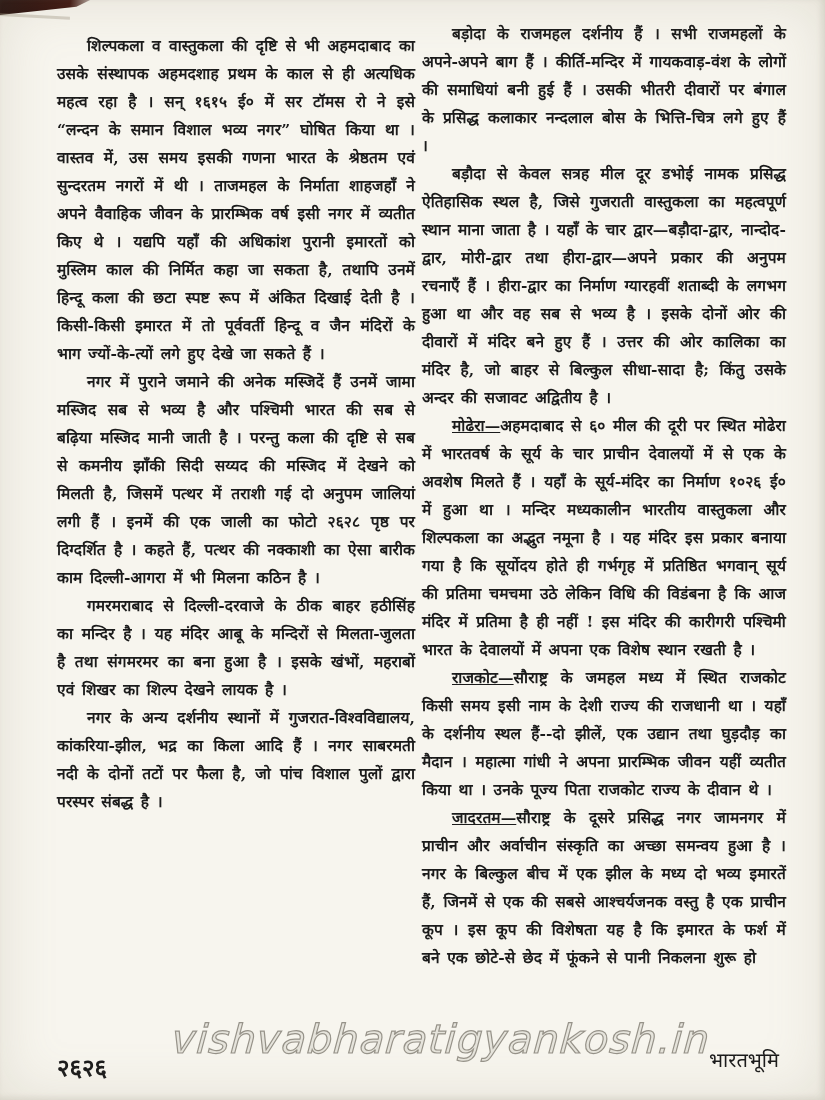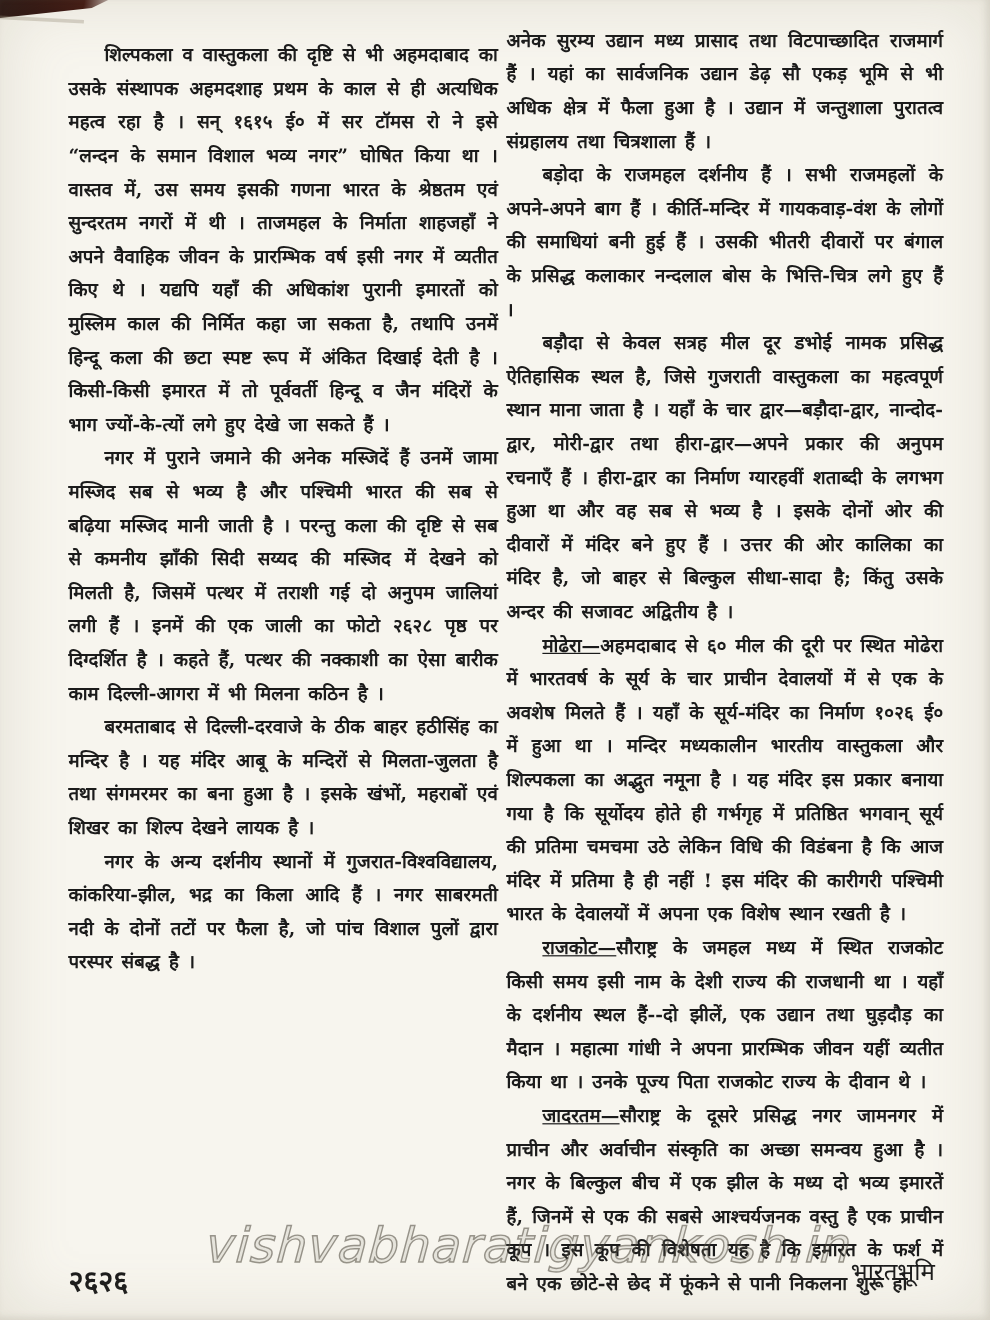--- a/index.html
+++ b/index.html
@@ -97,7 +97,6 @@
   </div>
 
   <div class="col col-right">
-    <p class="para no-indent"><span>अनेक सुरम्य उद्यान मध्य प्रासाद तथा विटपाच्छादित राजमार्ग हैं । यहां का सार्वजनिक उद्यान डेढ़ सौ एकड़ भूमि से भी अधिक क्षेत्र में फैला हुआ है । उद्यान में जन्तुशाला पुरातत्व संग्रहालय तथा चित्रशाला हैं ।</span></p>
     <p class="para"><span>बड़ोदा के राजमहल दर्शनीय हैं । सभी राजमहलों के अपने-अपने बाग हैं । कीर्ति-मन्दिर में गायकवाड़-वंश के लोगों की समाधियां बनी हुई हैं । उसकी भीतरी दीवारों पर बंगाल के प्रसिद्ध कलाकार नन्दलाल बोस के भित्ति-चित्र लगे हुए हैं ।</span></p>
     <p class="para"><span>बड़ौदा से केवल सत्रह मील दूर डभोई नामक प्रसिद्ध ऐतिहासिक स्थल है, जिसे गुजराती वास्तुकला का महत्वपूर्ण स्थान माना जाता है । यहाँ के चार द्वार—बड़ौदा-द्वार, नान्दोद-द्वार, मोरी-द्वार तथा हीरा-द्वार—अपने प्रकार की अनुपम रचनाएँ हैं । हीरा-द्वार का निर्माण ग्यारहवीं शताब्दी के लगभग हुआ था और वह सब से भव्य है । इसके दोनों ओर की दीवारों में मंदिर बने हुए हैं । उत्तर की ओर कालिका का मंदिर है, जो बाहर से बिल्कुल सीधा-सादा है; किंतु उसके अन्दर की सजावट अद्वितीय है ।</span></p>
     <p class="para"><span class="lead">मोढेरा—</span><span>अहमदाबाद से ६० मील की दूरी पर स्थित मोढेरा में भारतवर्ष के सूर्य के चार प्राचीन देवालयों में से एक के अवशेष मिलते हैं । यहाँ के सूर्य-मंदिर का निर्माण १०२६ ई० में हुआ था । मन्दिर मध्यकालीन भारतीय वास्तुकला और शिल्पकला का अद्भुत नमूना है । यह मंदिर इस प्रकार बनाया गया है कि सूर्योदय होते ही गर्भगृह में प्रतिष्ठित भगवान् सूर्य की प्रतिमा चमचमा उठे लेकिन विधि की विडंबना है कि आज मंदिर में प्रतिमा है ही नहीं ! इस मंदिर की कारीगरी पश्चिमी भारत के देवालयों में अपना एक विशेष स्थान रखती है ।</span></p>

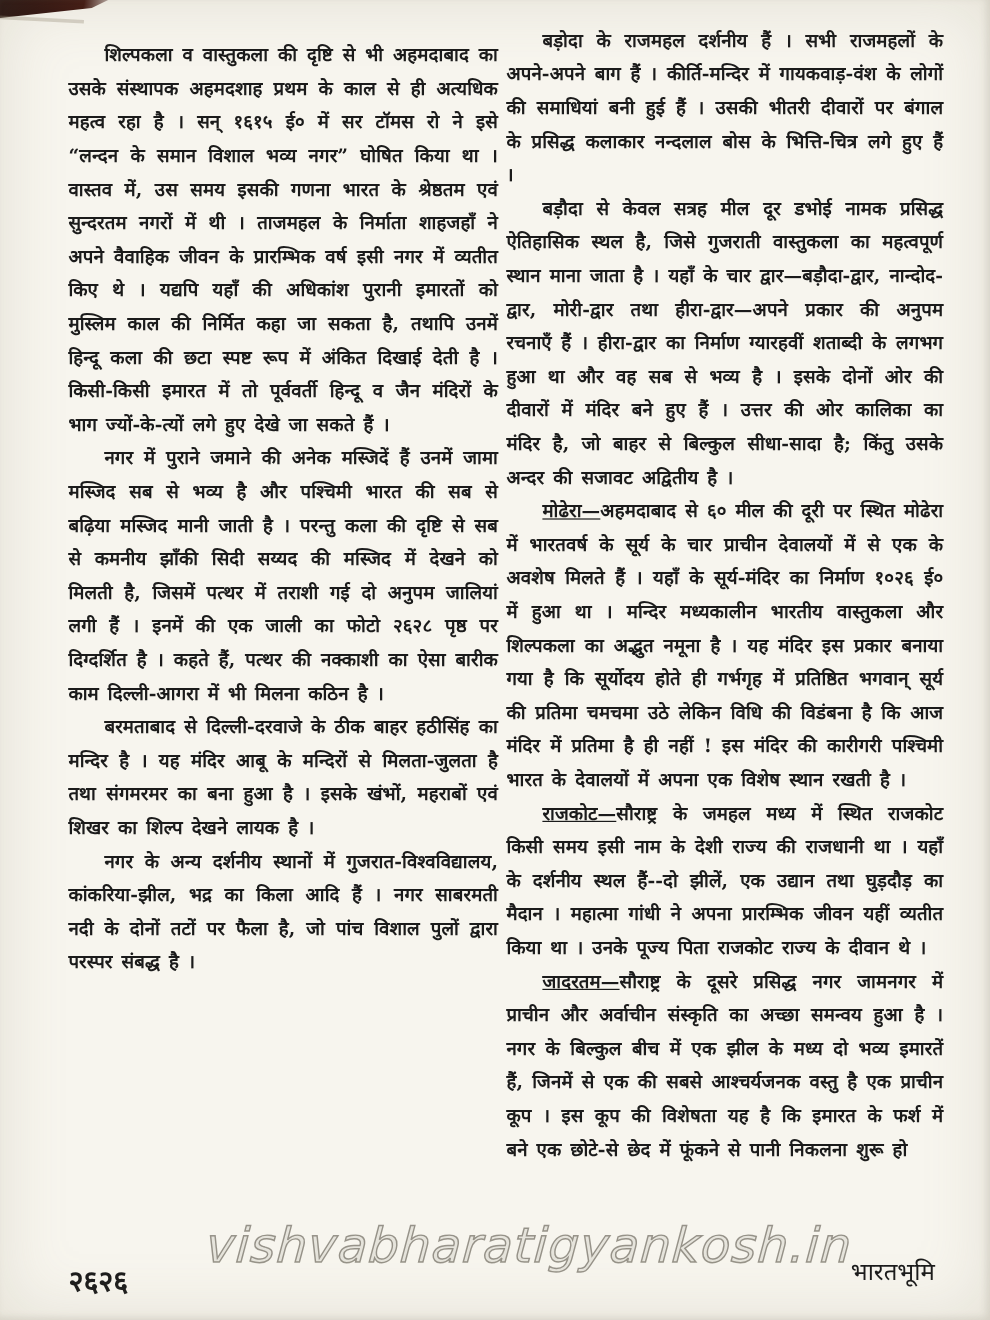--- a/index.html
+++ b/index.html
@@ -91,7 +91,7 @@
   <div class="col col-left">
     <p class="para"><span>शिल्पकला व वास्तुकला की दृष्टि से भी अहमदाबाद का उसके संस्थापक अहमदशाह प्रथम के काल से ही अत्यधिक महत्व रहा है । सन् १६१५ ई० में सर टॉमस रो ने इसे “लन्दन के समान विशाल भव्य नगर” घोषित किया था । वास्तव में, उस समय इसकी गणना भारत के श्रेष्ठतम एवं सुन्दरतम नगरों में थी । ताजमहल के निर्माता शाहजहाँ ने अपने वैवाहिक जीवन के प्रारम्भिक वर्ष इसी नगर में व्यतीत किए थे । यद्यपि यहाँ की अधिकांश पुरानी इमारतों को मुस्लिम काल की निर्मित कहा जा सकता है, तथापि उनमें हिन्दू कला की छटा स्पष्ट रूप में अंकित दिखाई देती है । किसी-किसी इमारत में तो पूर्ववर्ती हिन्दू व जैन मंदिरों के भाग ज्यों-के-त्यों लगे हुए देखे जा सकते हैं ।</span></p>
     <p class="para"><span>नगर में पुराने जमाने की अनेक मस्जिदें हैं उनमें जामा मस्जिद सब से भव्य है और पश्चिमी भारत की सब से बढ़िया मस्जिद मानी जाती है । परन्तु कला की दृष्टि से सब से कमनीय झाँकी सिदी सय्यद की मस्जिद में देखने को मिलती है, जिसमें पत्थर में तराशी गई दो अनुपम जालियां लगी हैं । इनमें की एक जाली का फोटो २६२८ पृष्ठ पर दिग्दर्शित है । कहते हैं, पत्थर की नक्काशी का ऐसा बारीक काम दिल्ली-आगरा में भी मिलना कठिन है ।</span></p>
-    <p class="para"><span>बरमताबाद से दिल्ली-दरवाजे के ठीक बाहर हठीसिंह का मन्दिर है । यह मंदिर आबू के मन्दिरों से मिलता-जुलता है तथा संगमरमर का बना हुआ है । इसके खंभों, महराबों एवं शिखर का शिल्प देखने लायक है ।</span></p>
+    <p class="para"><span>गमरमराबाद से दिल्ली-दरवाजे के ठीक बाहर हठीसिंह का मन्दिर है । यह मंदिर आबू के मन्दिरों से मिलता-जुलता है तथा संगमरमर का बना हुआ है । इसके खंभों, महराबों एवं शिखर का शिल्प देखने लायक है ।</span></p>
     <p class="para"><span>नगर के अन्य दर्शनीय स्थानों में गुजरात-विश्वविद्यालय, कांकरिया-झील, भद्र का किला आदि हैं । नगर साबरमती नदी के दोनों तटों पर फैला है, जो पांच विशाल पुलों द्वारा परस्पर संबद्ध है ।</span></p>
     <p class="para"></p>
   </div>

